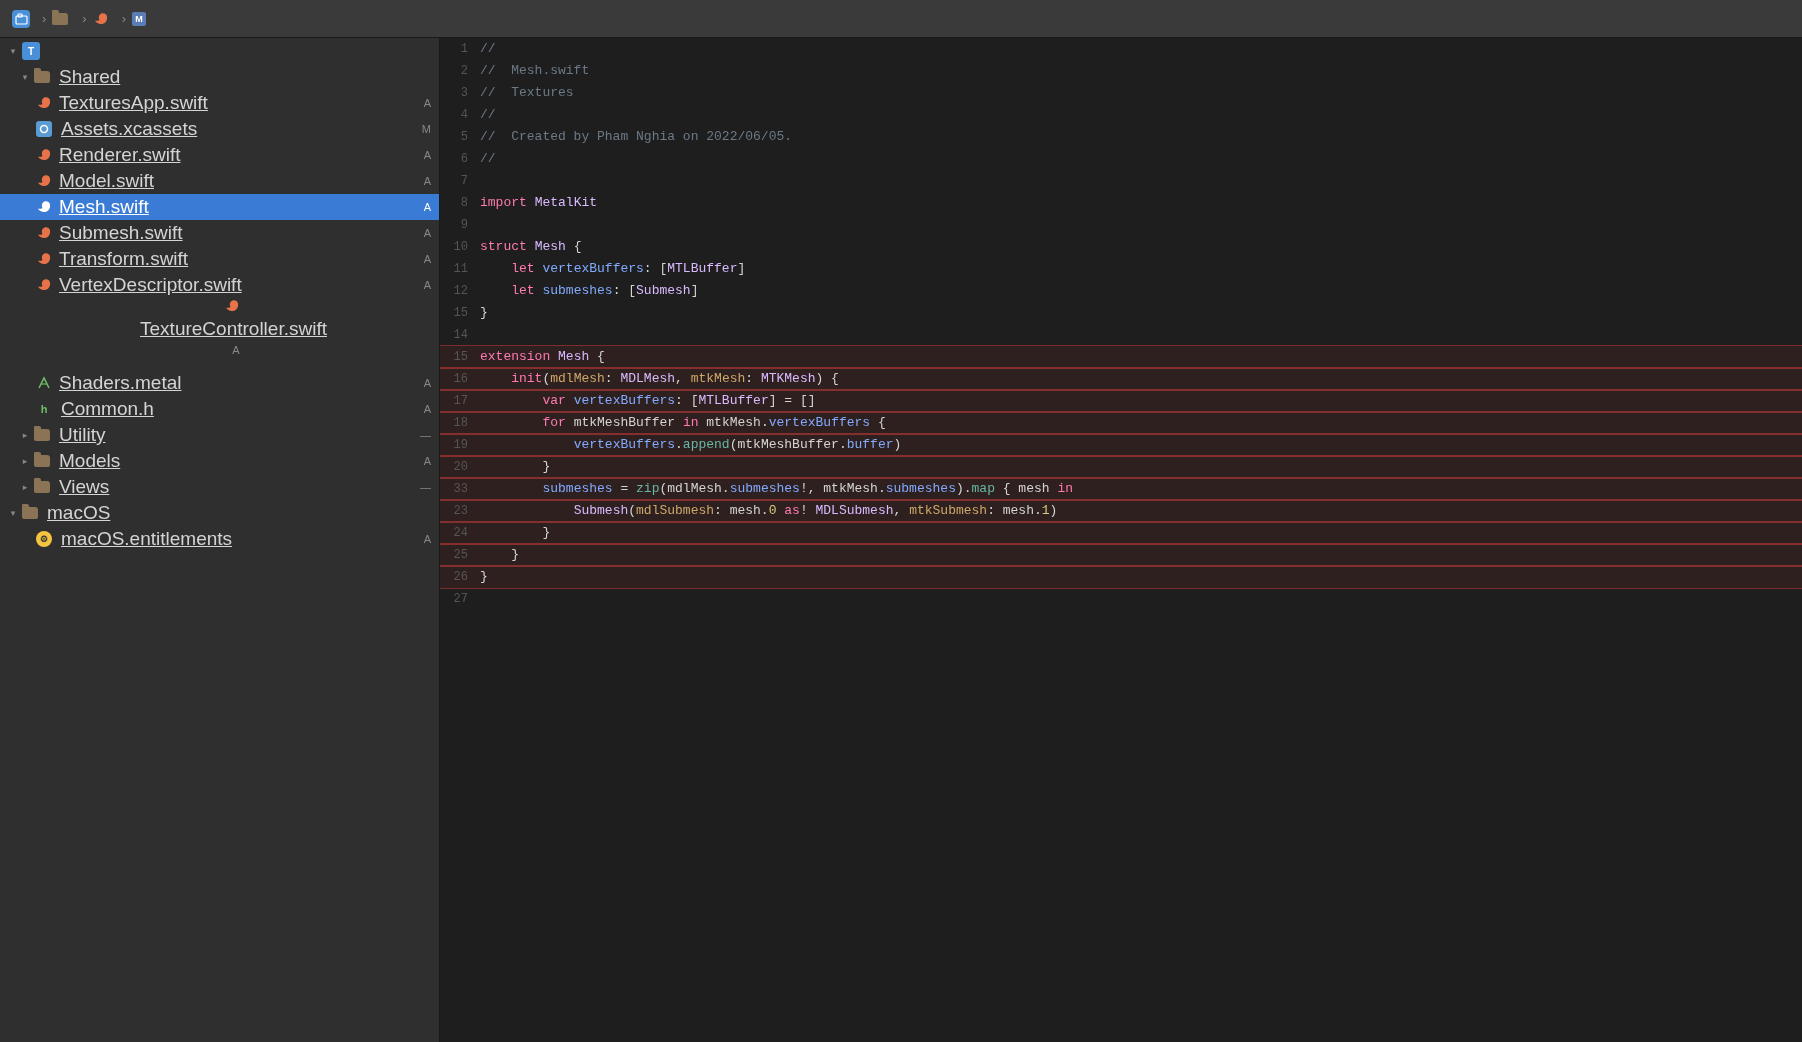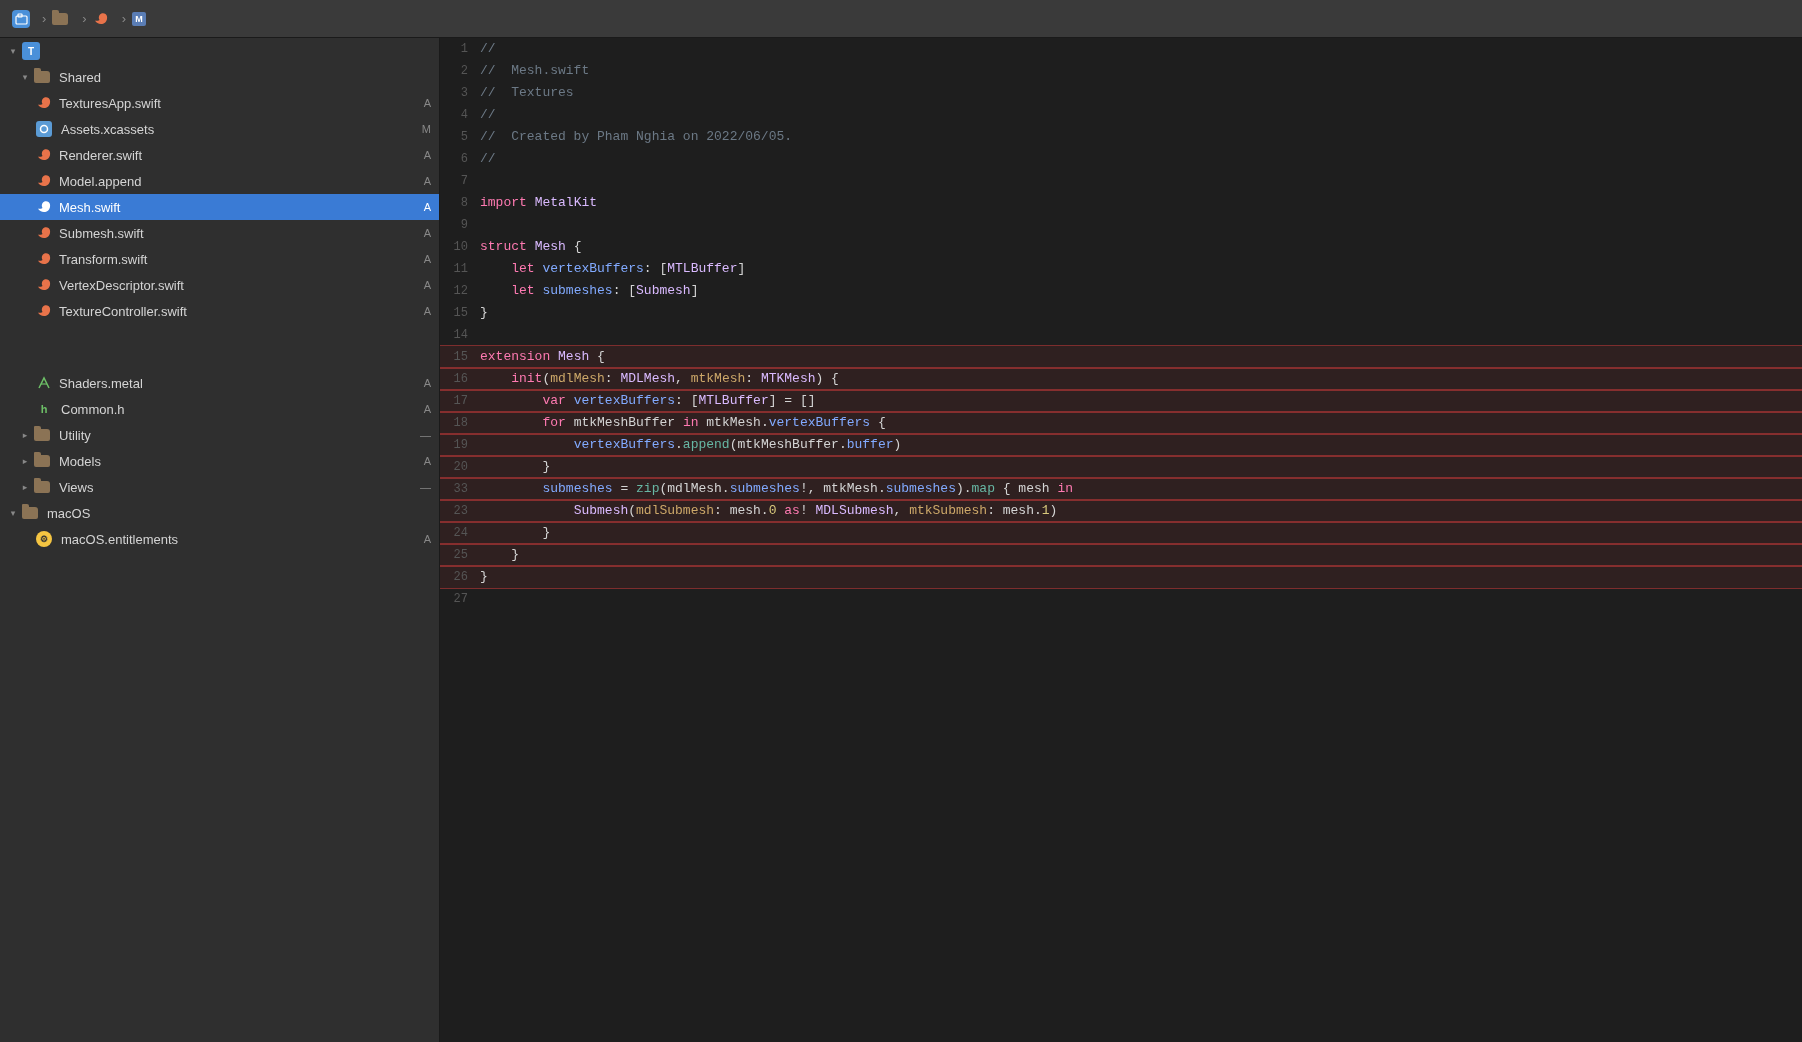--- a/index.html
+++ b/index.html
@@ -85,9 +85,10 @@
     }
     .sidebar-item .item-label {
       flex: 1;
-      font-size: 13px;
+      font-size: 19px;
       color: #d4d4d4;
       white-space: nowrap;
+      text-decoration: underline;
     }
     .sidebar-item .badge {
       font-size: 11px;

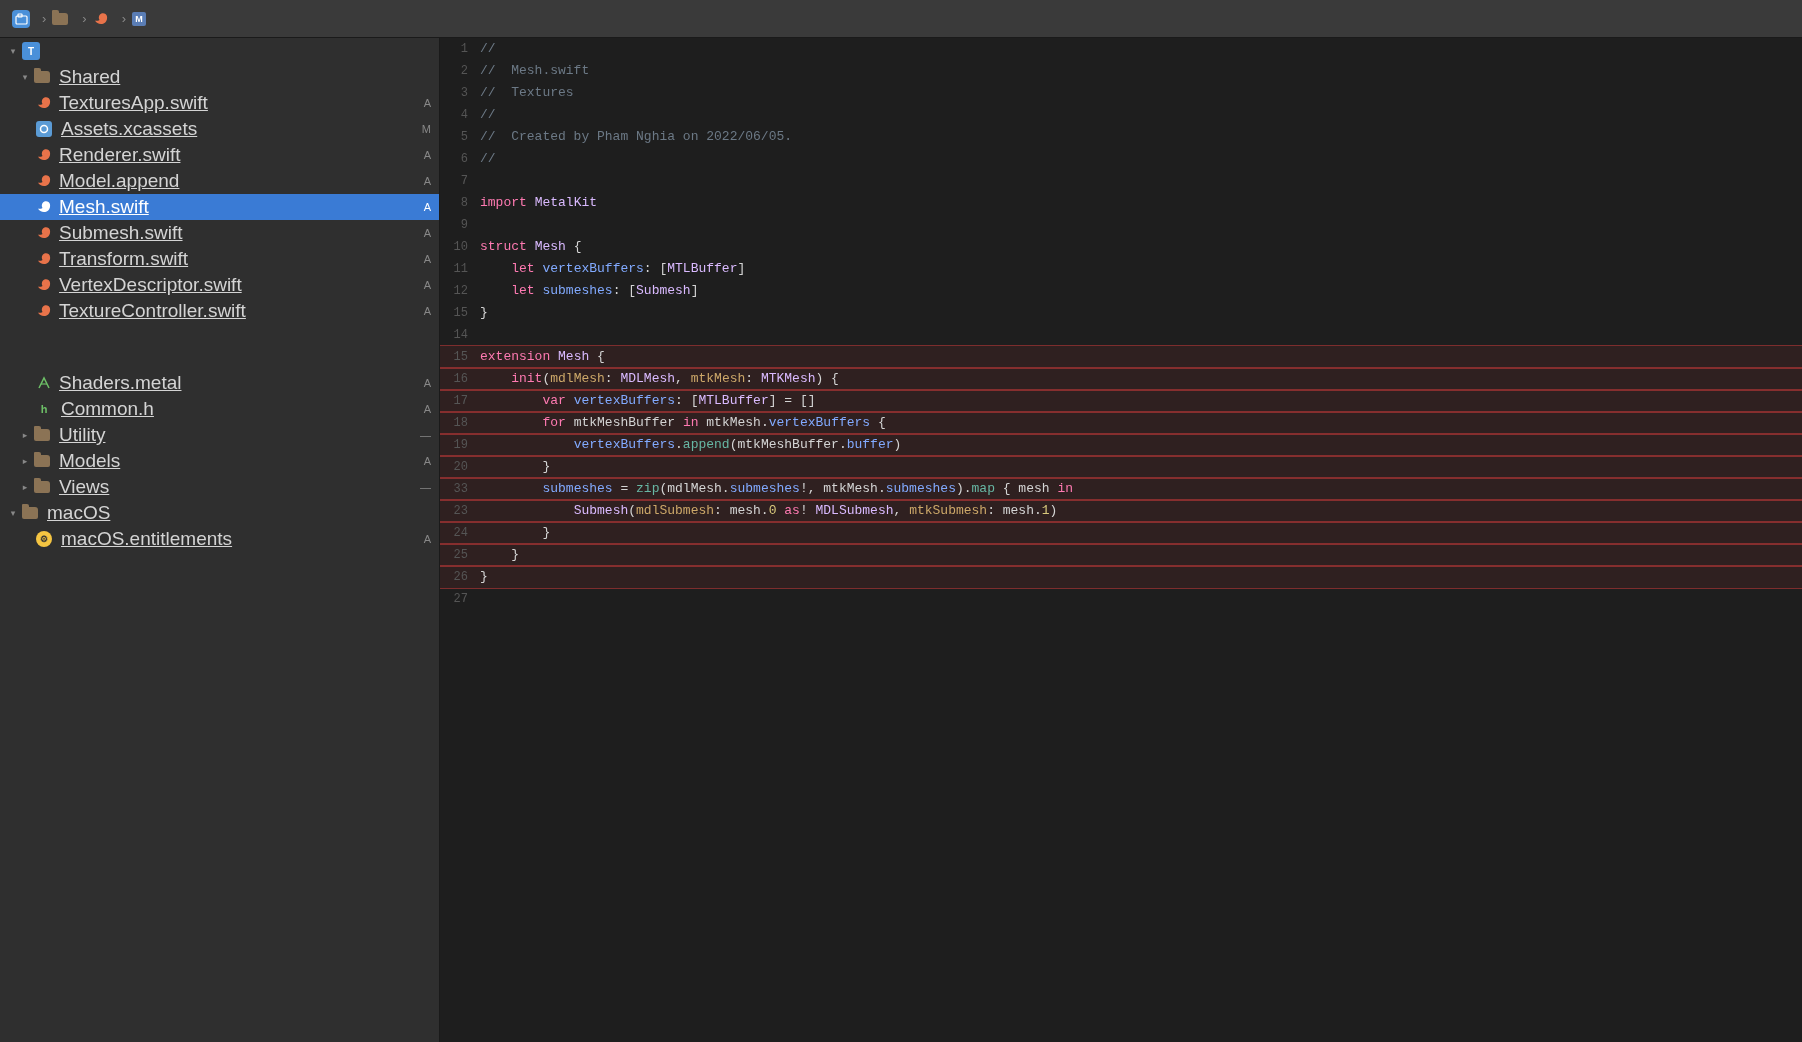--- a/index.html
+++ b/index.html
@@ -302,7 +302,7 @@
           <path d="M11.5 2C10 1 7.5 1 6 2.5C4.5 4 4.5 6.5 5.5 8C4 9 2 9 1 8.5C2 10.5 4.5 12 7 12C10 12 12.5 10 13 7C13.5 4.5 12.5 2.5 11.5 2Z" fill="#e8734a"></path>
         </svg>
       </span>
-      <span class="item-label">Model.append</span>
+      <span class="item-label">Model.swift</span>
       <span class="badge">A</span>
     </div>
 

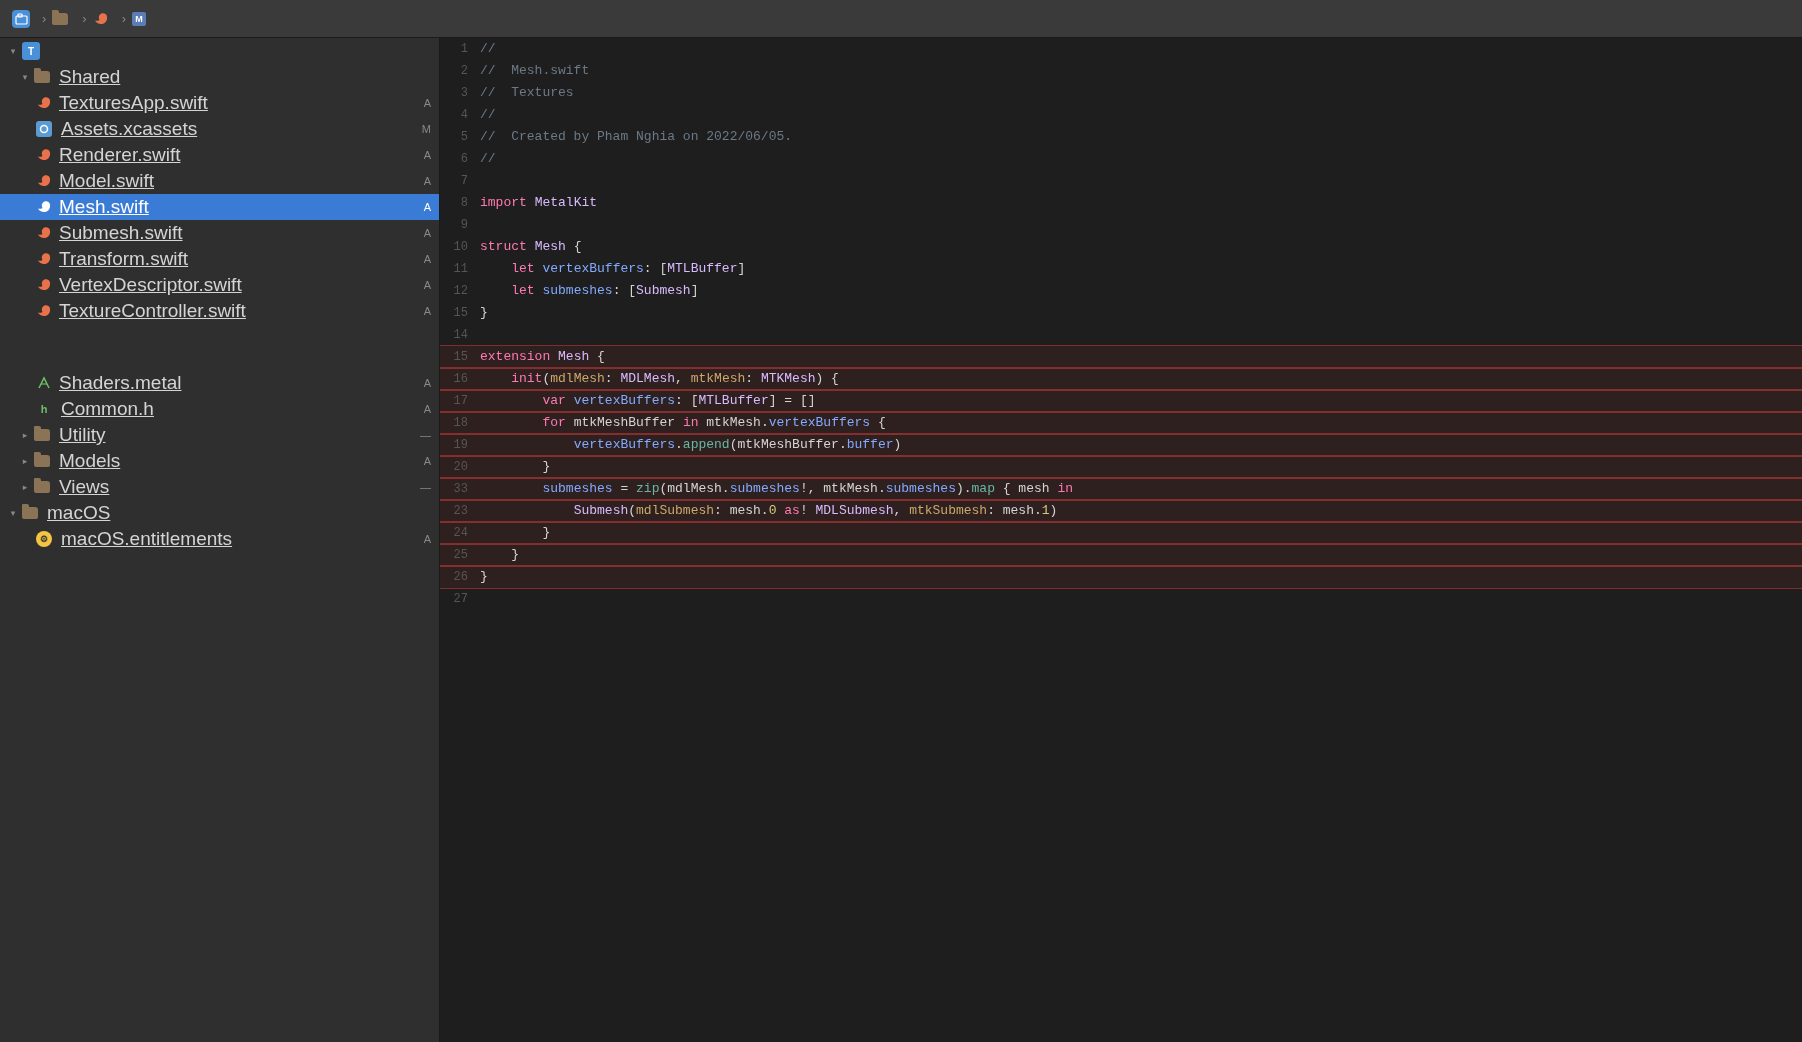--- a/index.html
+++ b/index.html
@@ -346,7 +346,7 @@
       <span class="badge">A</span>
     </div>
 
-    <div class="sidebar-item indent-2" style="padding-left:36px;">
+    <div class="sidebar-item indent-2" style="padding-left:36px;flex-direction:column;">
       <span class="icon-swift" style="margin-right:3px;">
         <svg viewBox="0 0 14 14" fill="none" width="14" height="14">
           <path d="M11.5 2C10 1 7.5 1 6 2.5C4.5 4 4.5 6.5 5.5 8C4 9 2 9 1 8.5C2 10.5 4.5 12 7 12C10 12 12.5 10 13 7C13.5 4.5 12.5 2.5 11.5 2Z" fill="#e8734a"></path>

